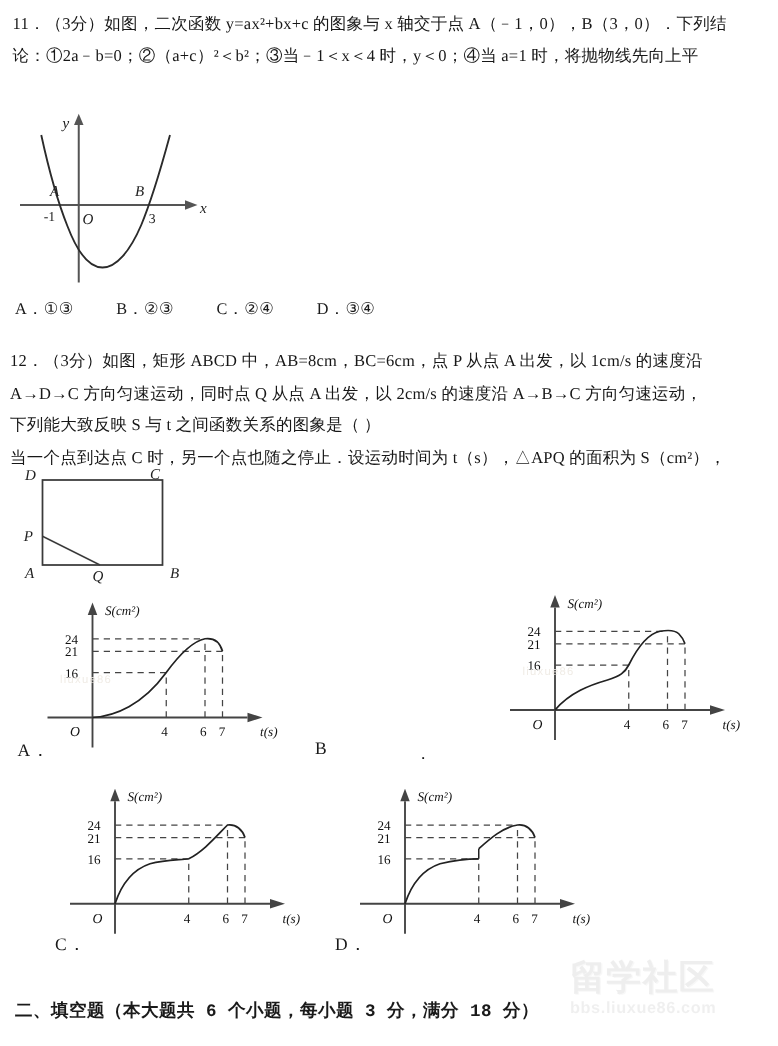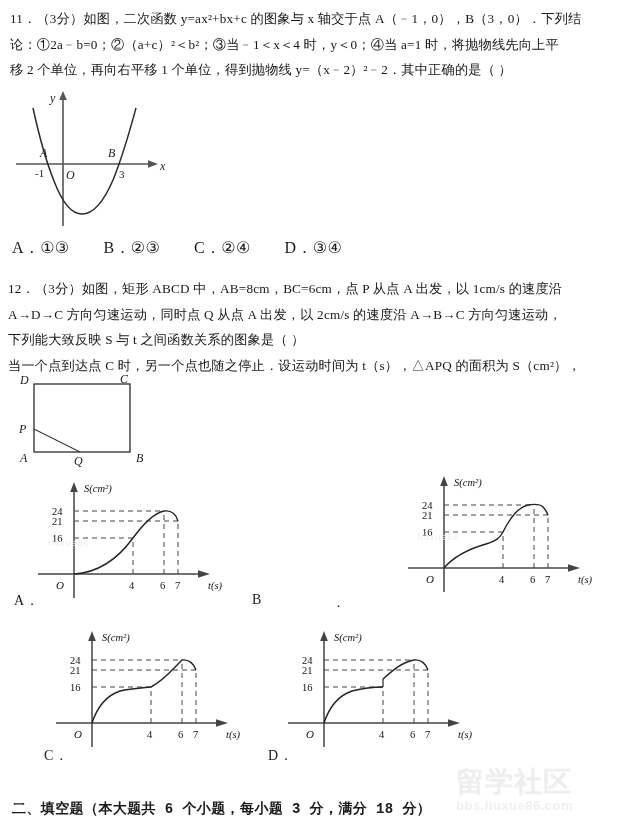--- a/index.html
+++ b/index.html
@@ -92,7 +92,6 @@
   <div class="q11 qtext">
     <div>11．（3分）如图，二次函数 y=ax²+bx+c 的图象与 x 轴交于点 A（﹣1，0），B（3，0）．下列结</div>
     <div>论：①2a﹣b=0；②（a+c）²＜b²；③当﹣1＜x＜4 时，y＜0；④当 a=1 时，将抛物线先向上平</div>
-    <div>移 2 个单位，再向右平移 1 个单位，得到抛物线 y=（x﹣2）²﹣2．其中正确的是（      ）</div>
   </div>
 
   <div class="fig-parabola">

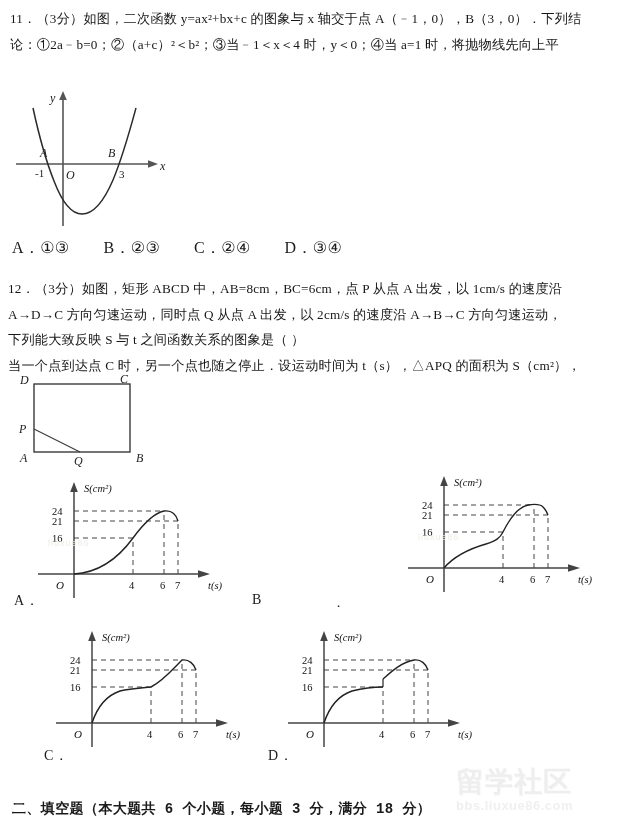--- a/index.html
+++ b/index.html
@@ -24,7 +24,7 @@
 
   .opts11{
     position:absolute;left:12px;top:238px;
-    font-size:16px;letter-spacing:0.3px;
+    font-size:13px;letter-spacing:0.3px;
   }
   .opts11 span{display:inline-block;}
   .opt-gap{width:34px;display:inline-block;}

